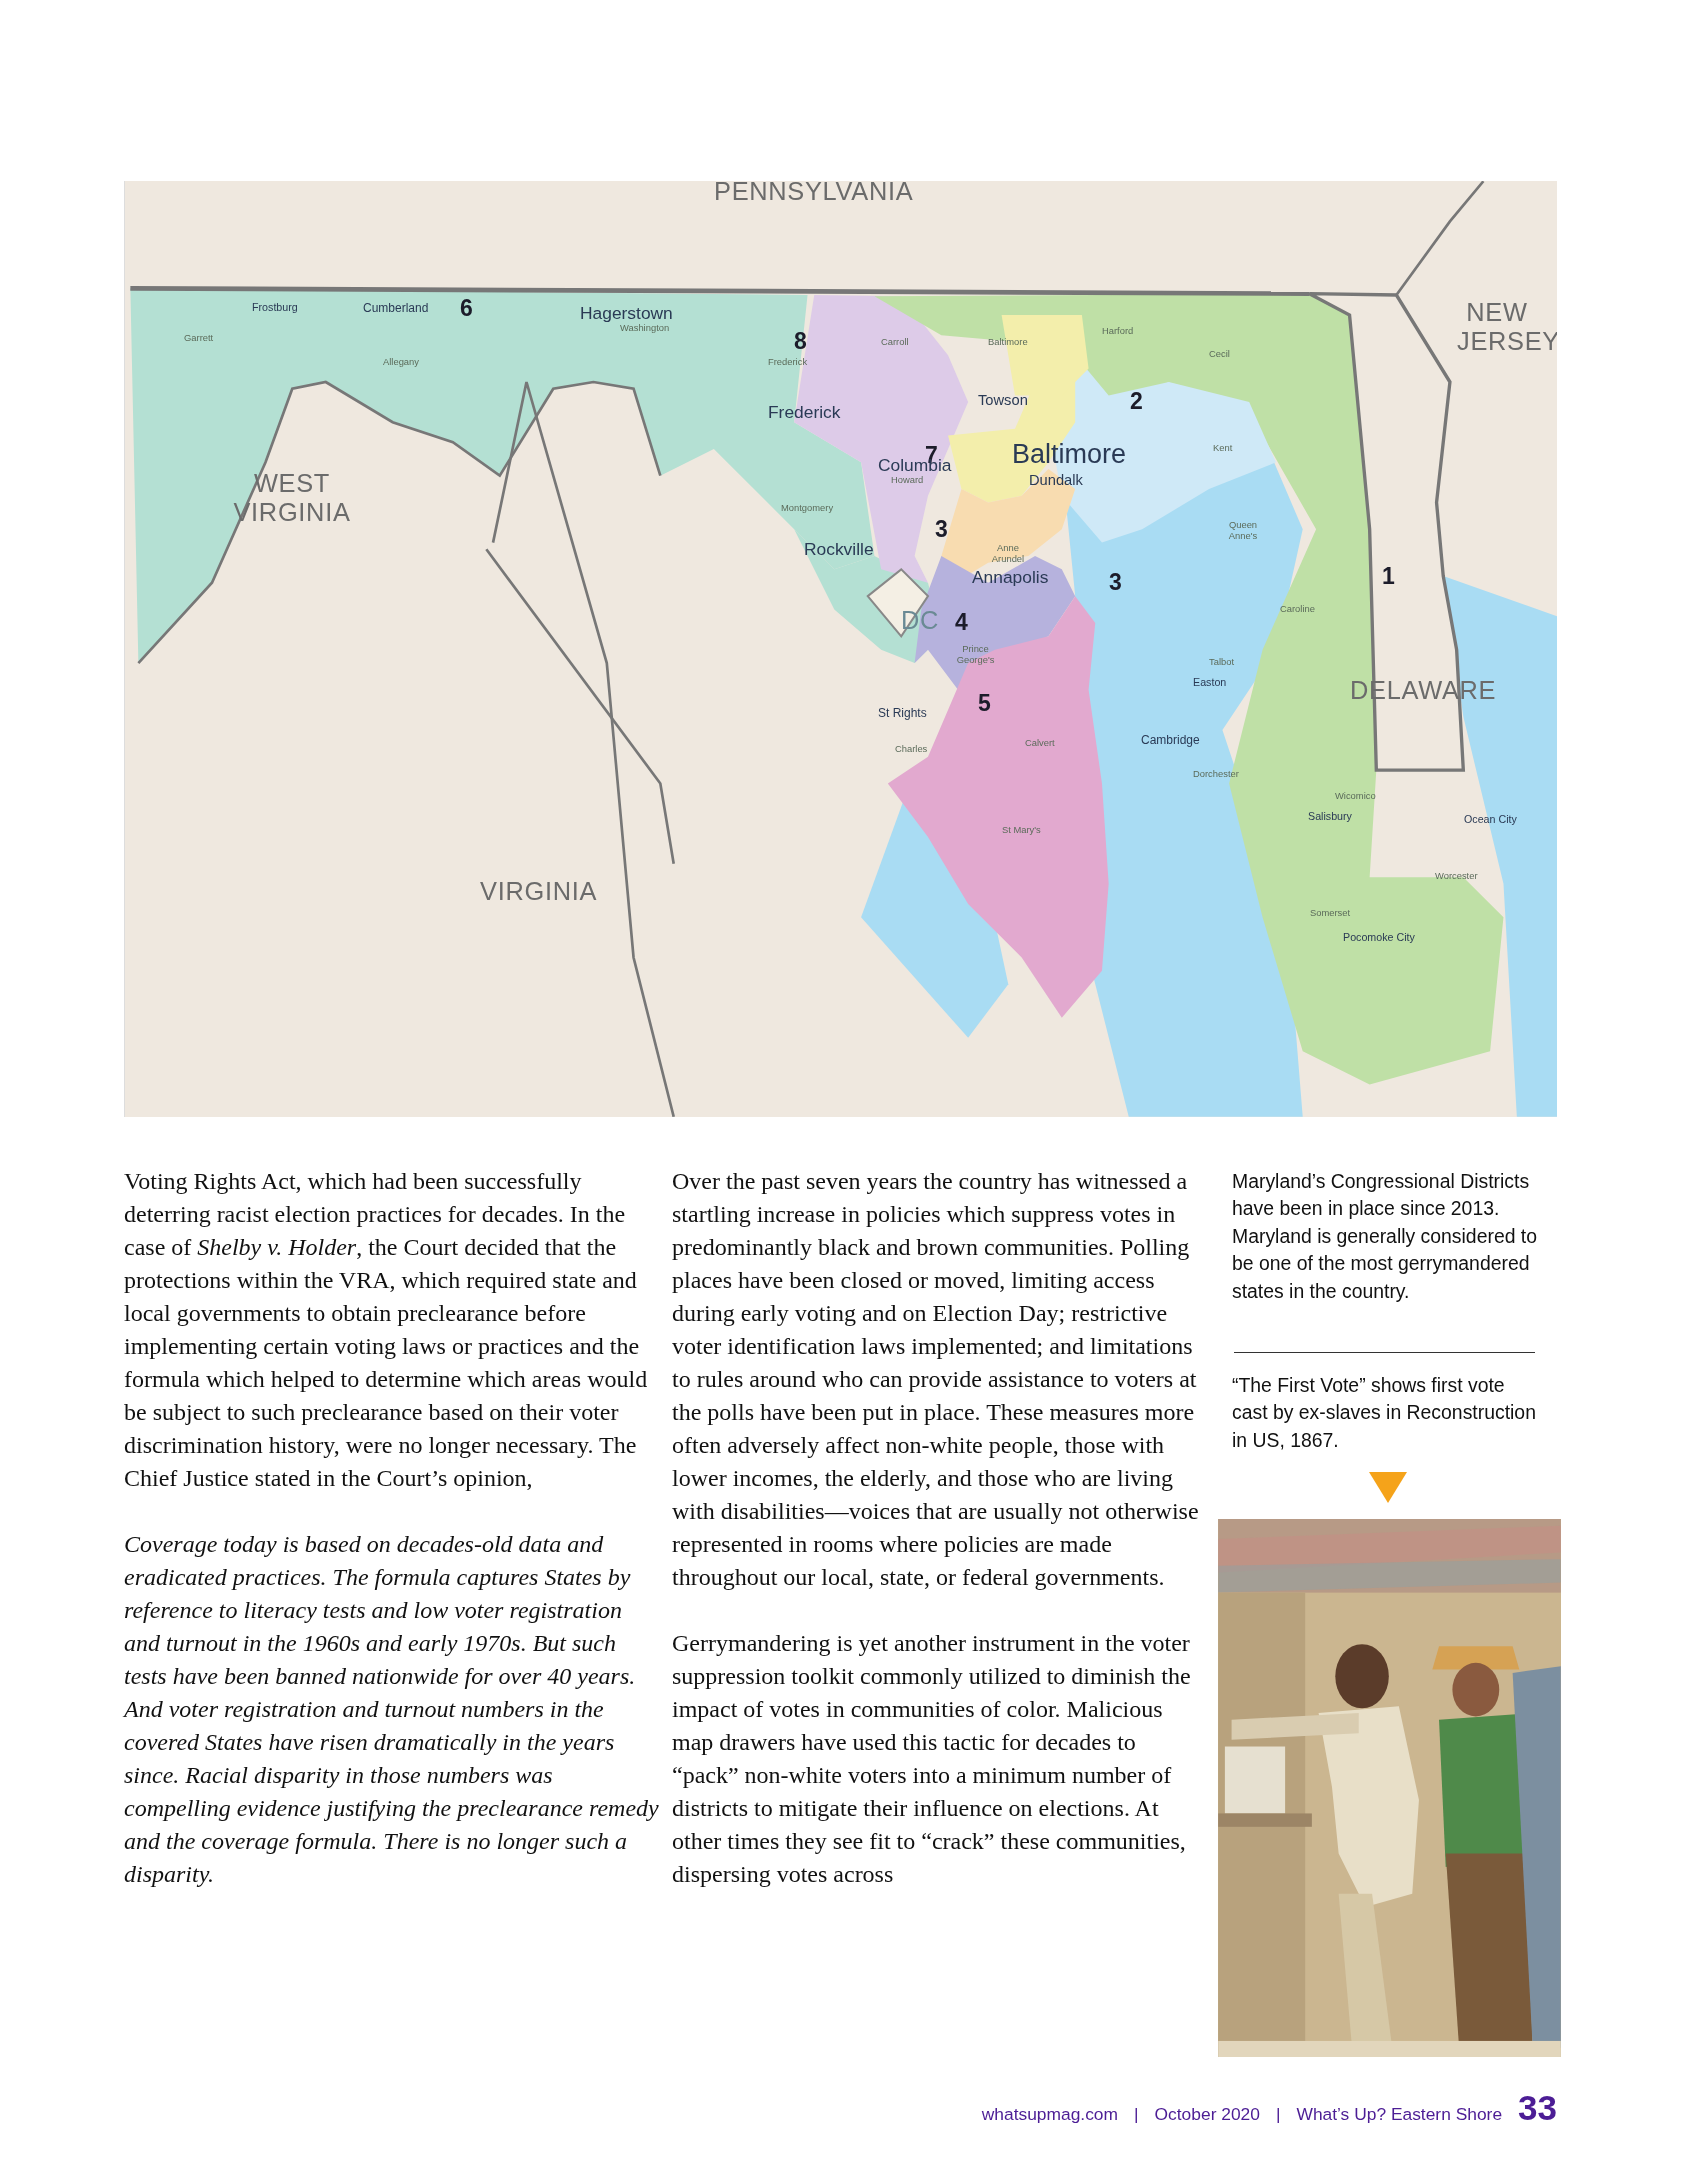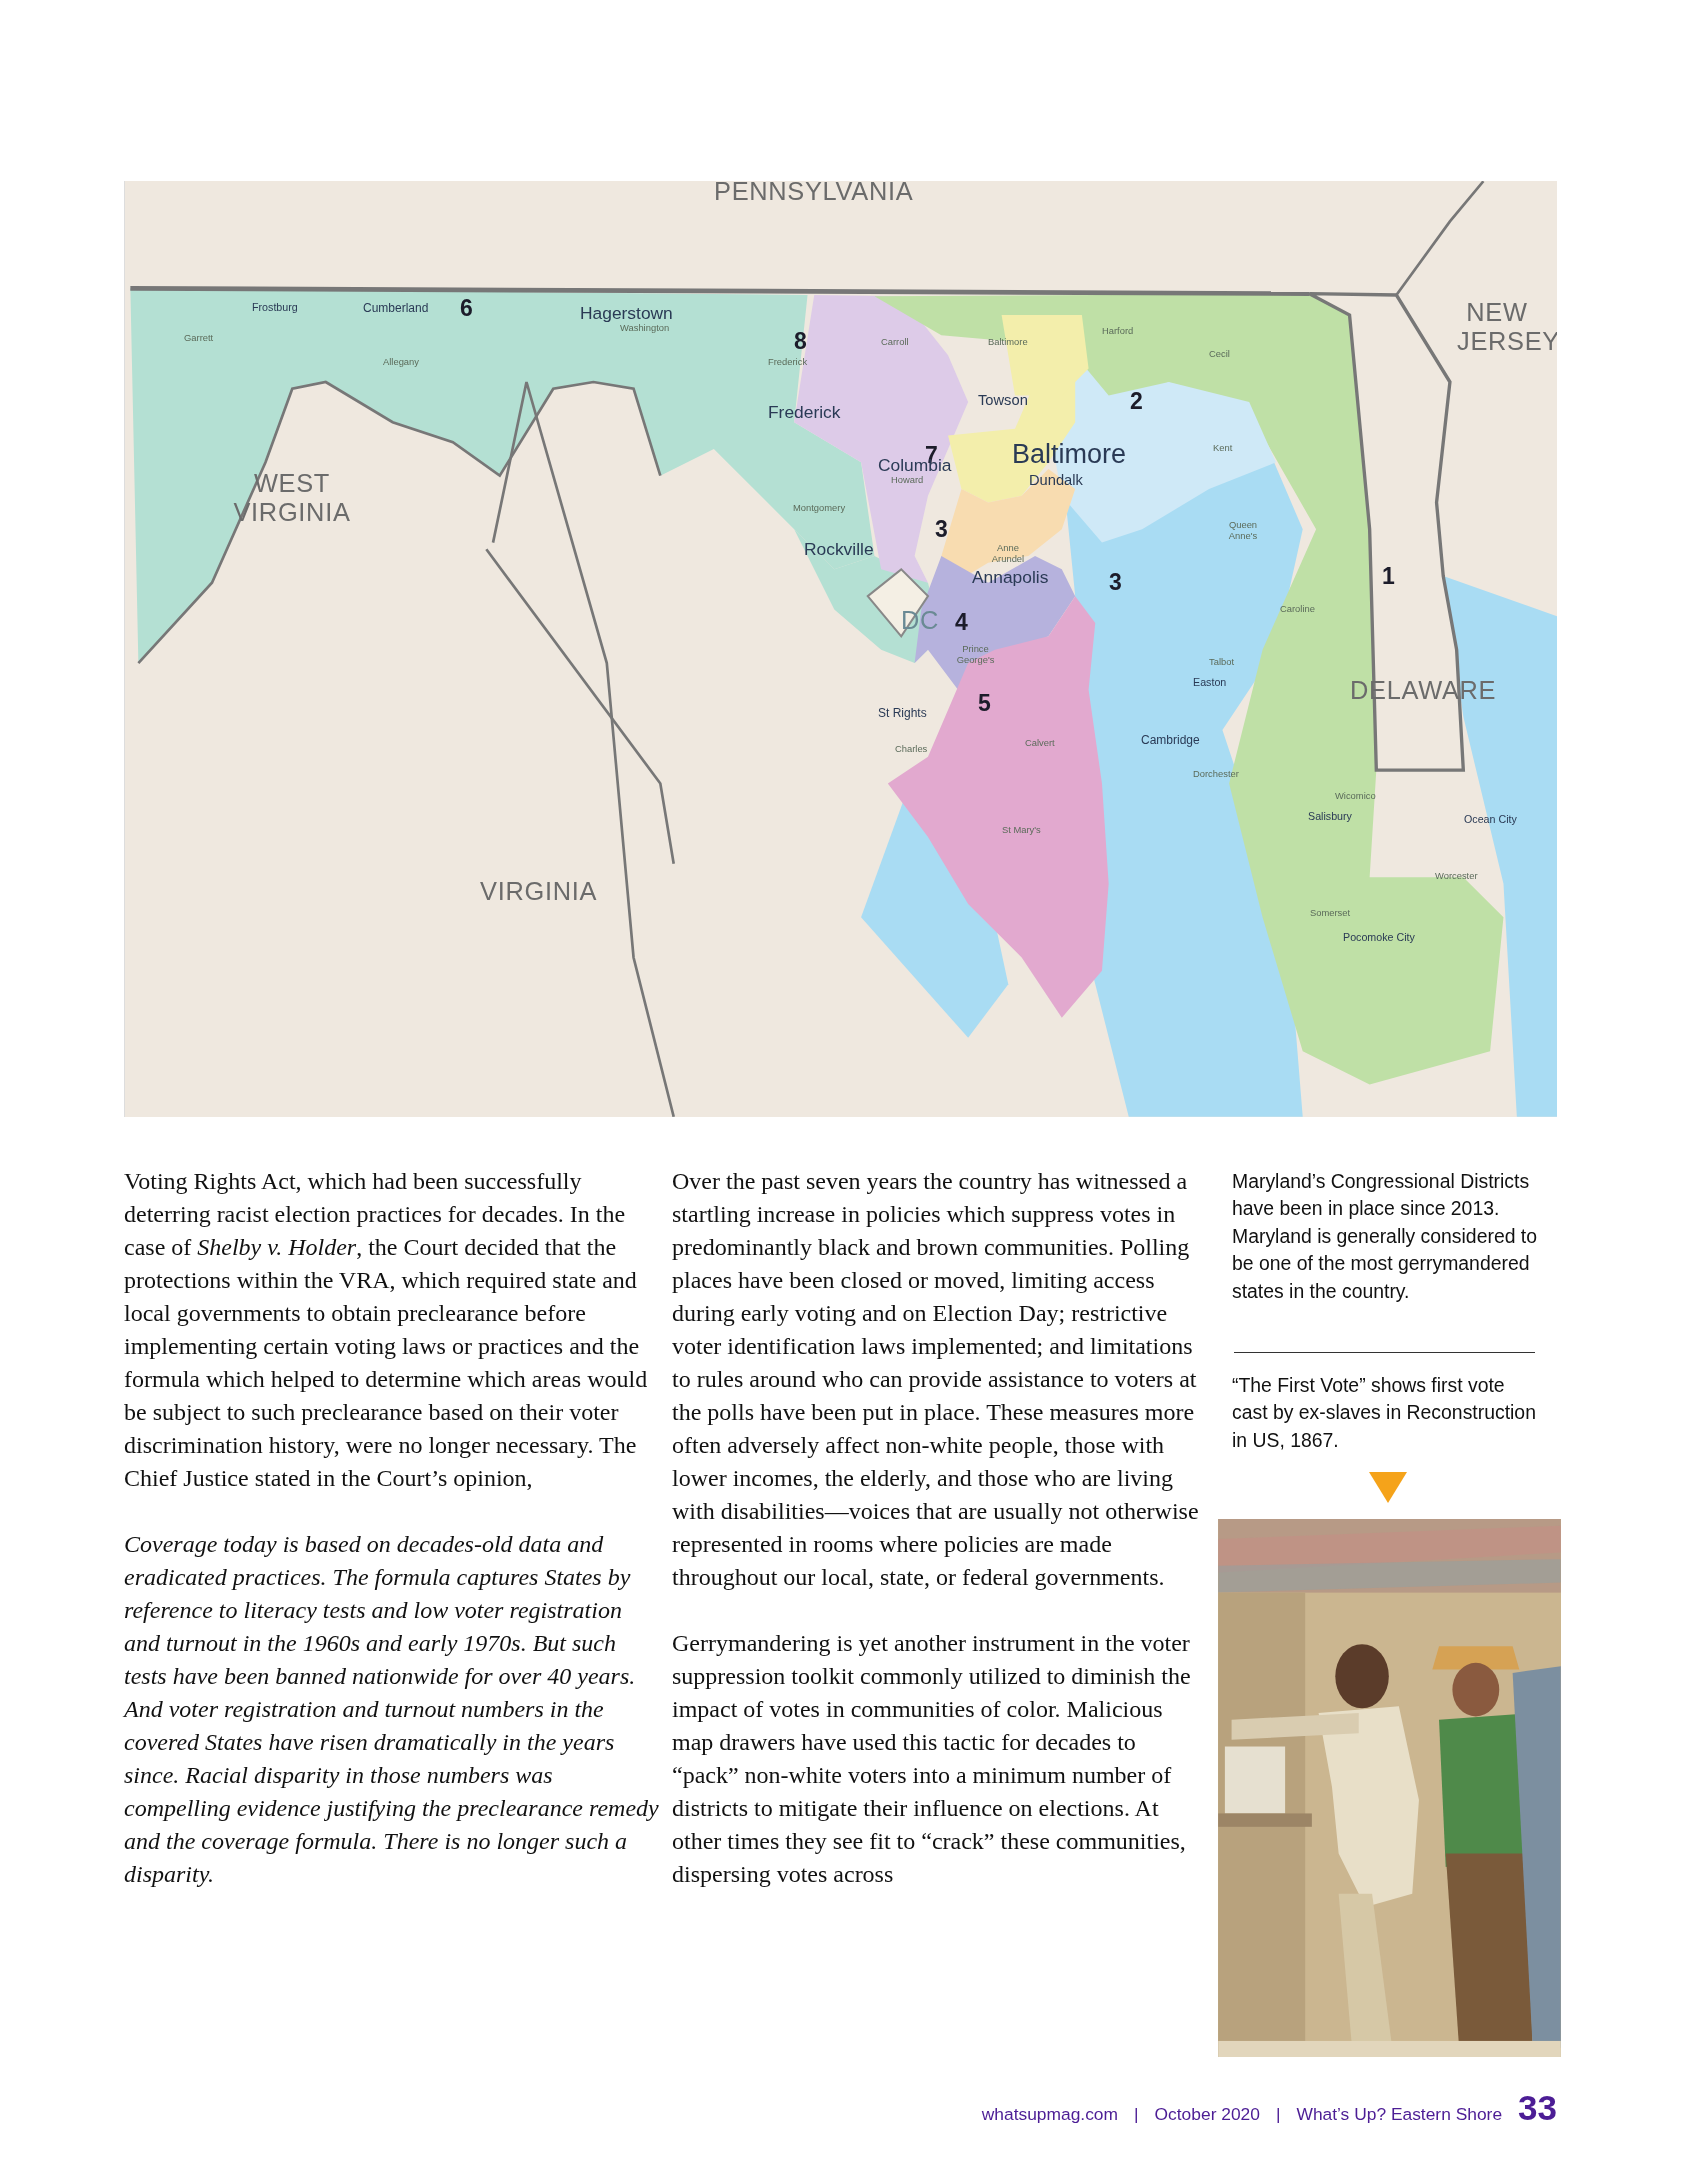--- a/index.html
+++ b/index.html
@@ -108,7 +108,7 @@
   <span class="lbl county" style="left:1084px;top:167px;">Cecil</span>
   <span class="lbl county" style="left:1088px;top:261px;">Kent</span>
   <span class="lbl county" style="left:766px;top:293px;">Howard</span>
-  <span class="lbl county" style="left:656px;top:321px;margin-left:12px;">Montgomery</span>
+  <span class="lbl county" style="left:656px;top:321px;">Montgomery</span>
   <span class="lbl county" style="left:1098px;top:338px;width:40px;white-space:normal;text-align:center;">Queen Anne's</span>
   <span class="lbl county" style="left:863px;top:361px;width:40px;white-space:normal;text-align:center;">Anne Arundel</span>
   <span class="lbl county" style="left:1155px;top:422px;">Caroline</span>

